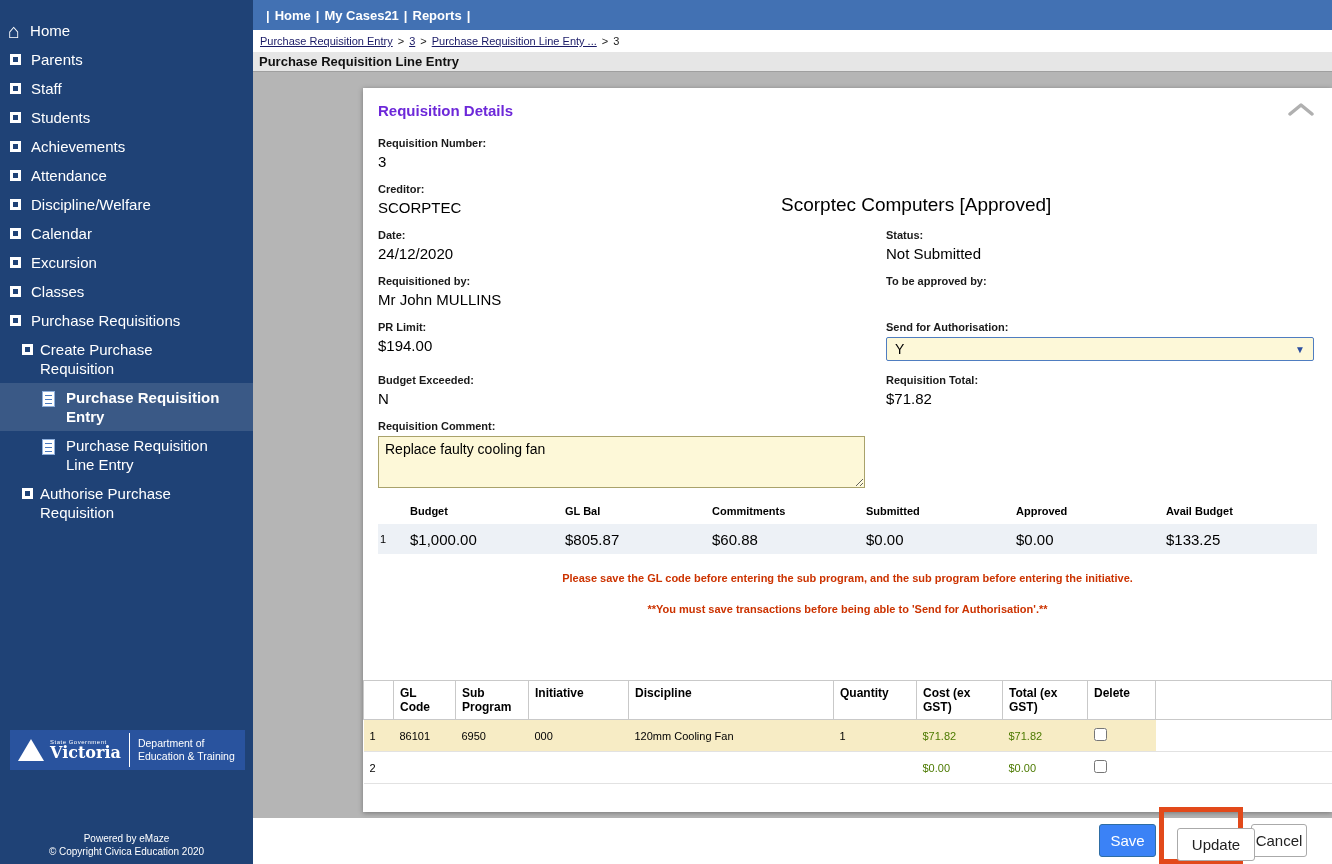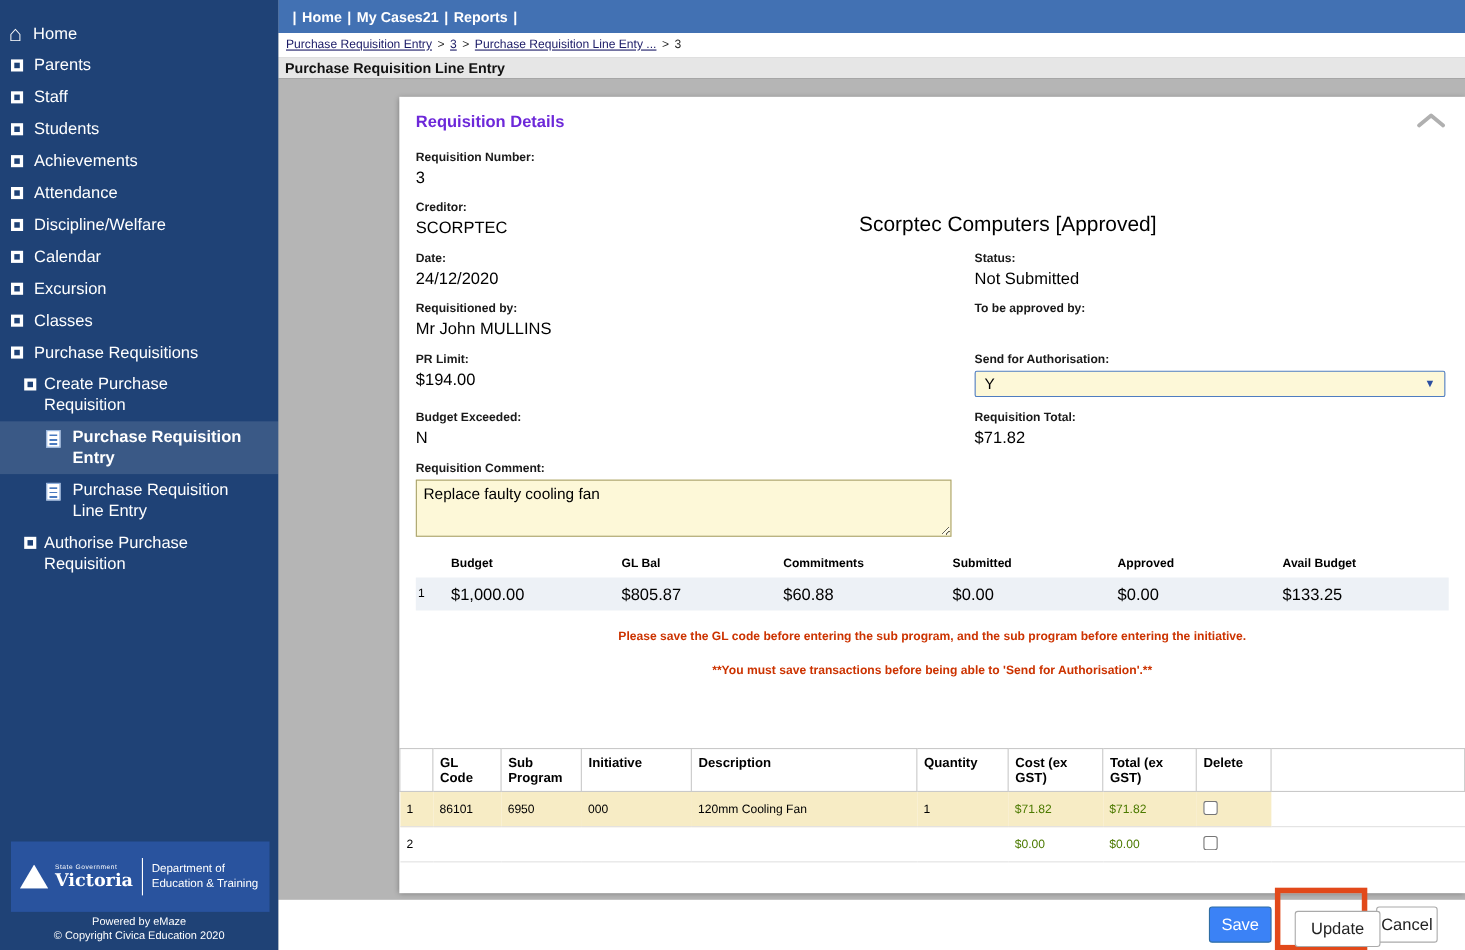--- a/index.html
+++ b/index.html
@@ -302,7 +302,7 @@
           <th>GL Code</th>
           <th>Sub Program</th>
           <th>Initiative</th>
-          <th>Description</th>
+          <th>Discipline</th>
           <th>Quantity</th>
           <th>Cost (ex GST)</th>
           <th>Total (ex GST)</th>

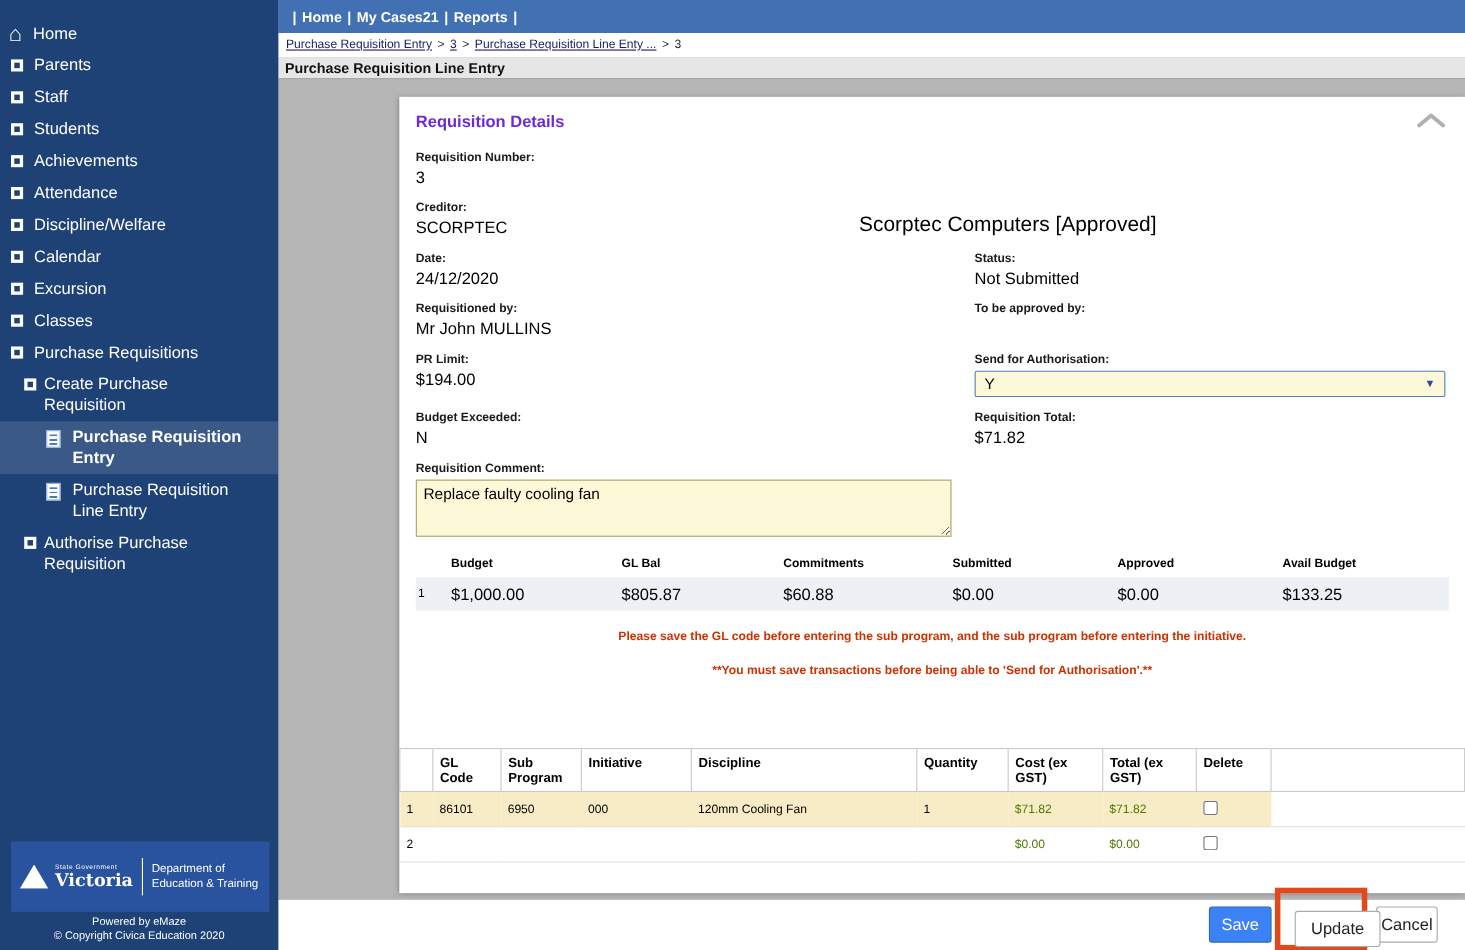--- a/index.html
+++ b/index.html
@@ -20,7 +20,7 @@
   .doc::after { content:""; position:absolute; left:2px; right:2px; top:3px; height:10px;
     background:repeating-linear-gradient(to bottom,#4a7abf 0 1.5px, transparent 1.5px 4px); }
   .nav-sub.active { background:rgba(255,255,255,0.12); font-weight:bold; }
-  .logo-block { position:absolute; left:10px; top:765px; width:235px; height:64px; background:#29539e; display:flex; align-items:center; padding:0 8px; }
+  .logo-block { position:absolute; left:10px; top:730px; width:235px; height:40px; background:#29539e; display:flex; align-items:center; padding:0 8px; }
   .logo-tri { width:26px; height:22px; background:#fff; clip-path:polygon(50% 0, 100% 100%, 0 100%); flex:none; margin-right:6px; }
   .logo-vic { margin-right:8px; }
   .logo-vic .sg { font-size:6px; letter-spacing:.5px; }

